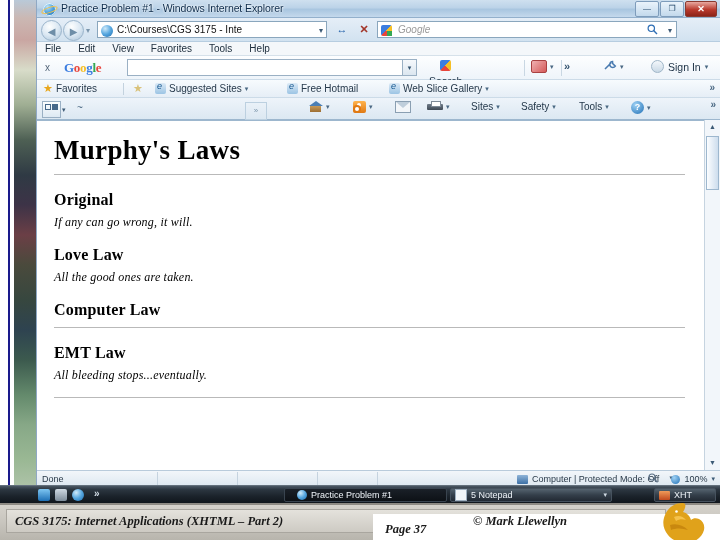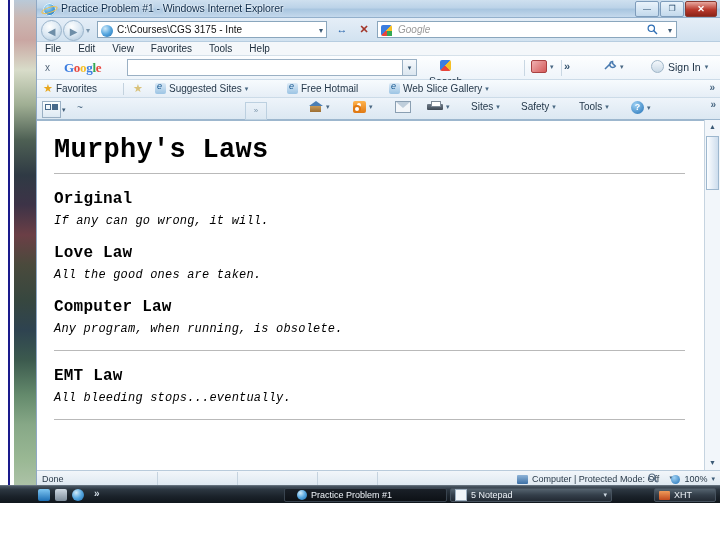--- a/index.html
+++ b/index.html
@@ -222,7 +222,7 @@
   .page {
     position:absolute; left:5px; top:0; width:655px; height:350px;
     background:#ffffff; padding:8px 12px 0 12px; box-sizing:border-box;
-    font-family:Liberation Mono, monospace; color:#000000;
+    font-family:Liberation Serif, serif; color:#000000;
   }
   .page h1 { margin:6px 0 6px 0; font-size:27px; font-weight:bold; letter-spacing:.3px; }
   .page h2 { margin:16px 0 4px 0; font-size:16px; font-weight:bold; letter-spacing:.2px; }

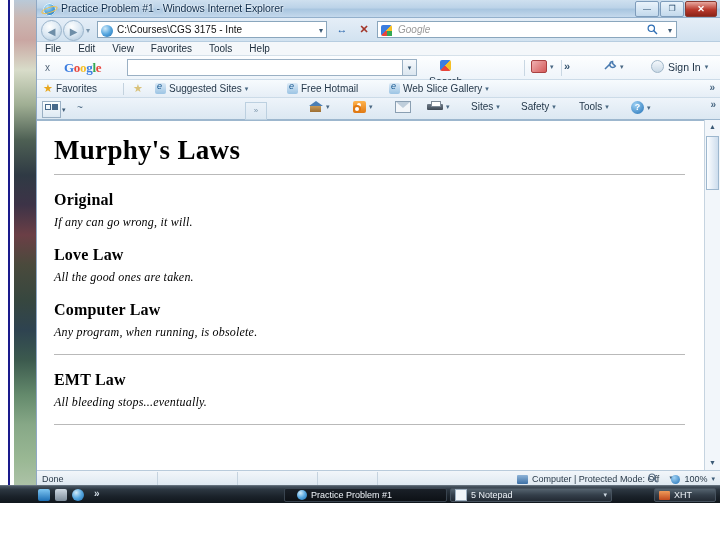--- a/index.html
+++ b/index.html
@@ -505,7 +505,6 @@
         <p>All the good ones are taken.</p>
 
         <h2>Computer Law</h2>
-        <p>Any program, when running, is obsolete.</p>
         <hr>
 
         <h2>EMT Law</h2>

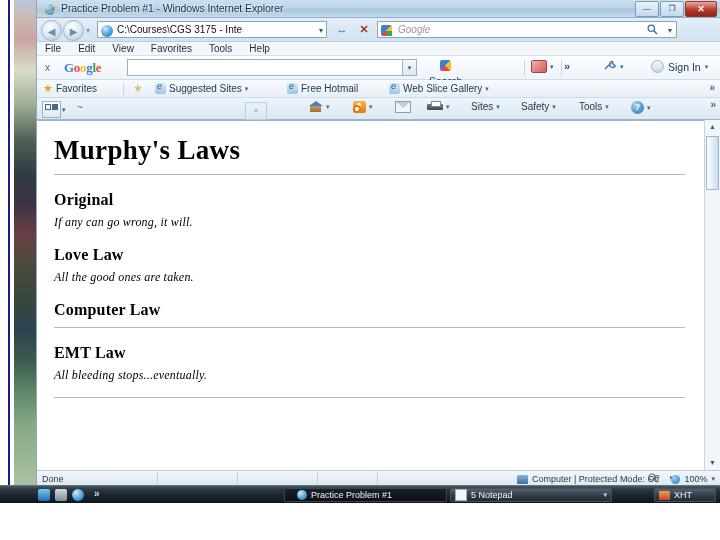--- a/index.html
+++ b/index.html
@@ -567,6 +567,23 @@
     </div>
   </div>
 
+  <div class="footer">
+    <div class="footer-inner">
+      <span class="ft course">CGS 3175: Internet Applications (XHTML – Part 2)</span>
+      <span class="ft page">Page 37</span>
+      <span class="ft copy">© Mark Llewellyn</span>
+    </div>
+    <div class="pegasus">
+      <svg viewBox="0 0 62 48" width="62" height="48">
+        <path d="M30 4 C22 4 16 9 13 16 C10 23 11 30 16 36 C20 41 27 44 34 44
+                 C42 44 50 39 52 31 C53 26 51 22 47 20 C44 18.5 41 19 39 21
+                 C38 17 35 14 31 13 C33 10 34 7 33 5 C32.4 4.3 31.3 4 30 4 Z" fill="#e0a21b"></path>
+        <path d="M22 18 C26 16 31 17 34 21 C31 20 27 20 24 22 Z" fill="#f5c24d"></path>
+        <path d="M18 26 C24 24 31 26 36 31 C30 29 24 29 19 31 Z" fill="#c9880f"></path>
+        <circle cx="24.5" cy="12.5" r="1.3" fill="#ffffff"></circle>
+      </svg>
+    </div>
+  </div>
 
 </div>
 

